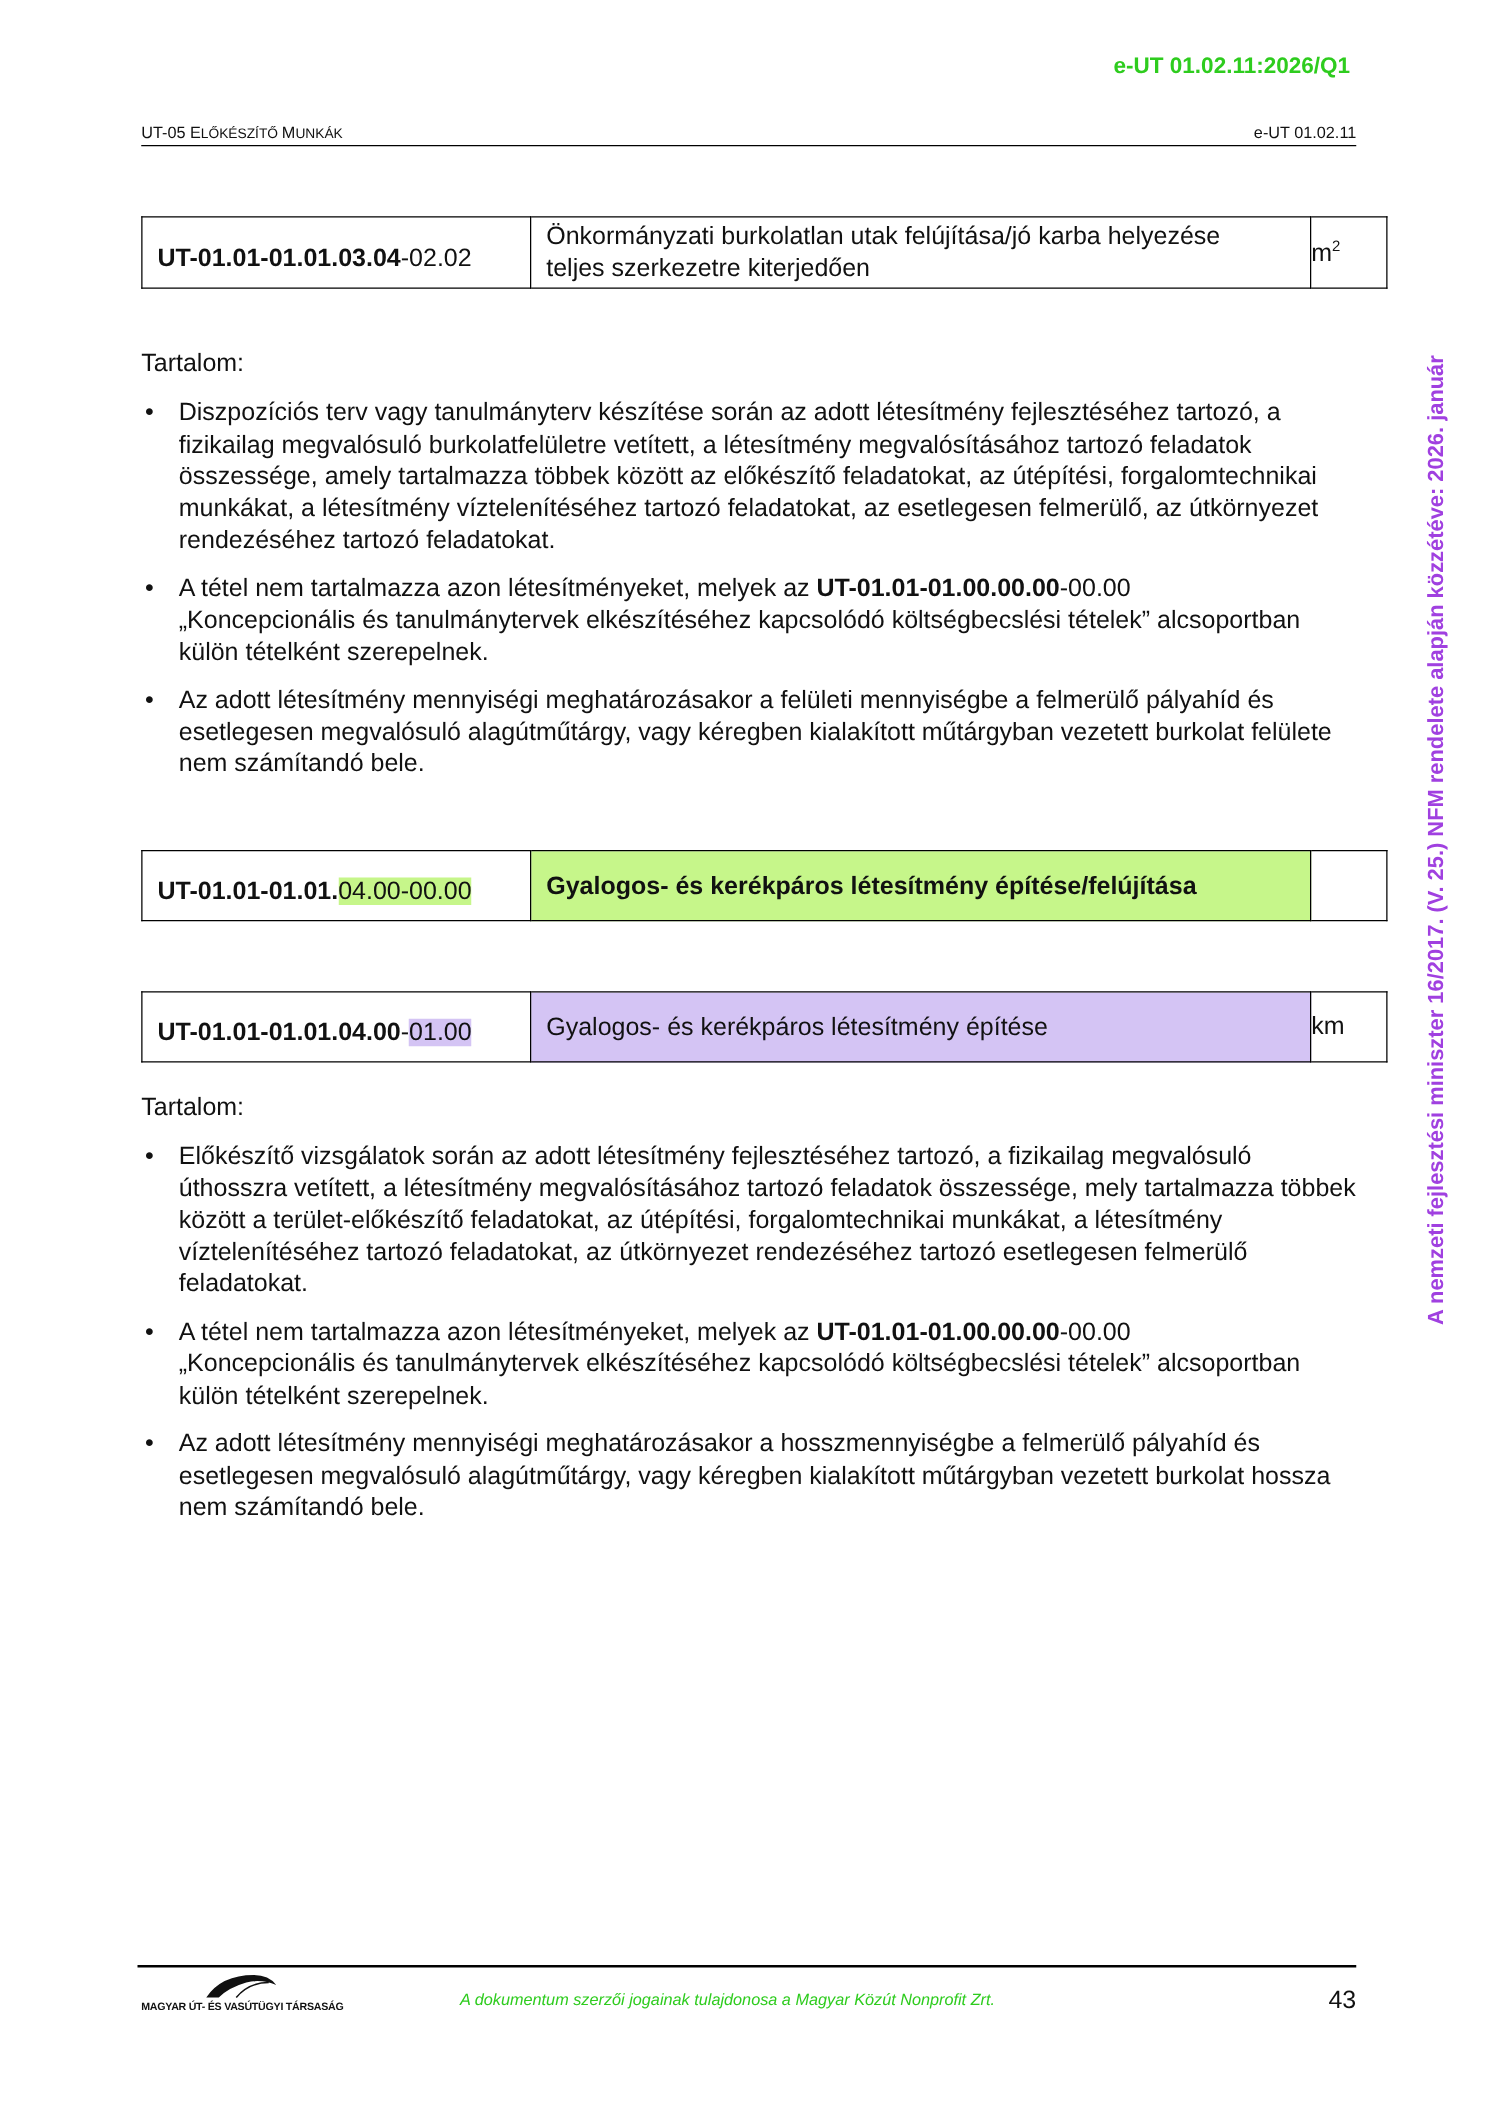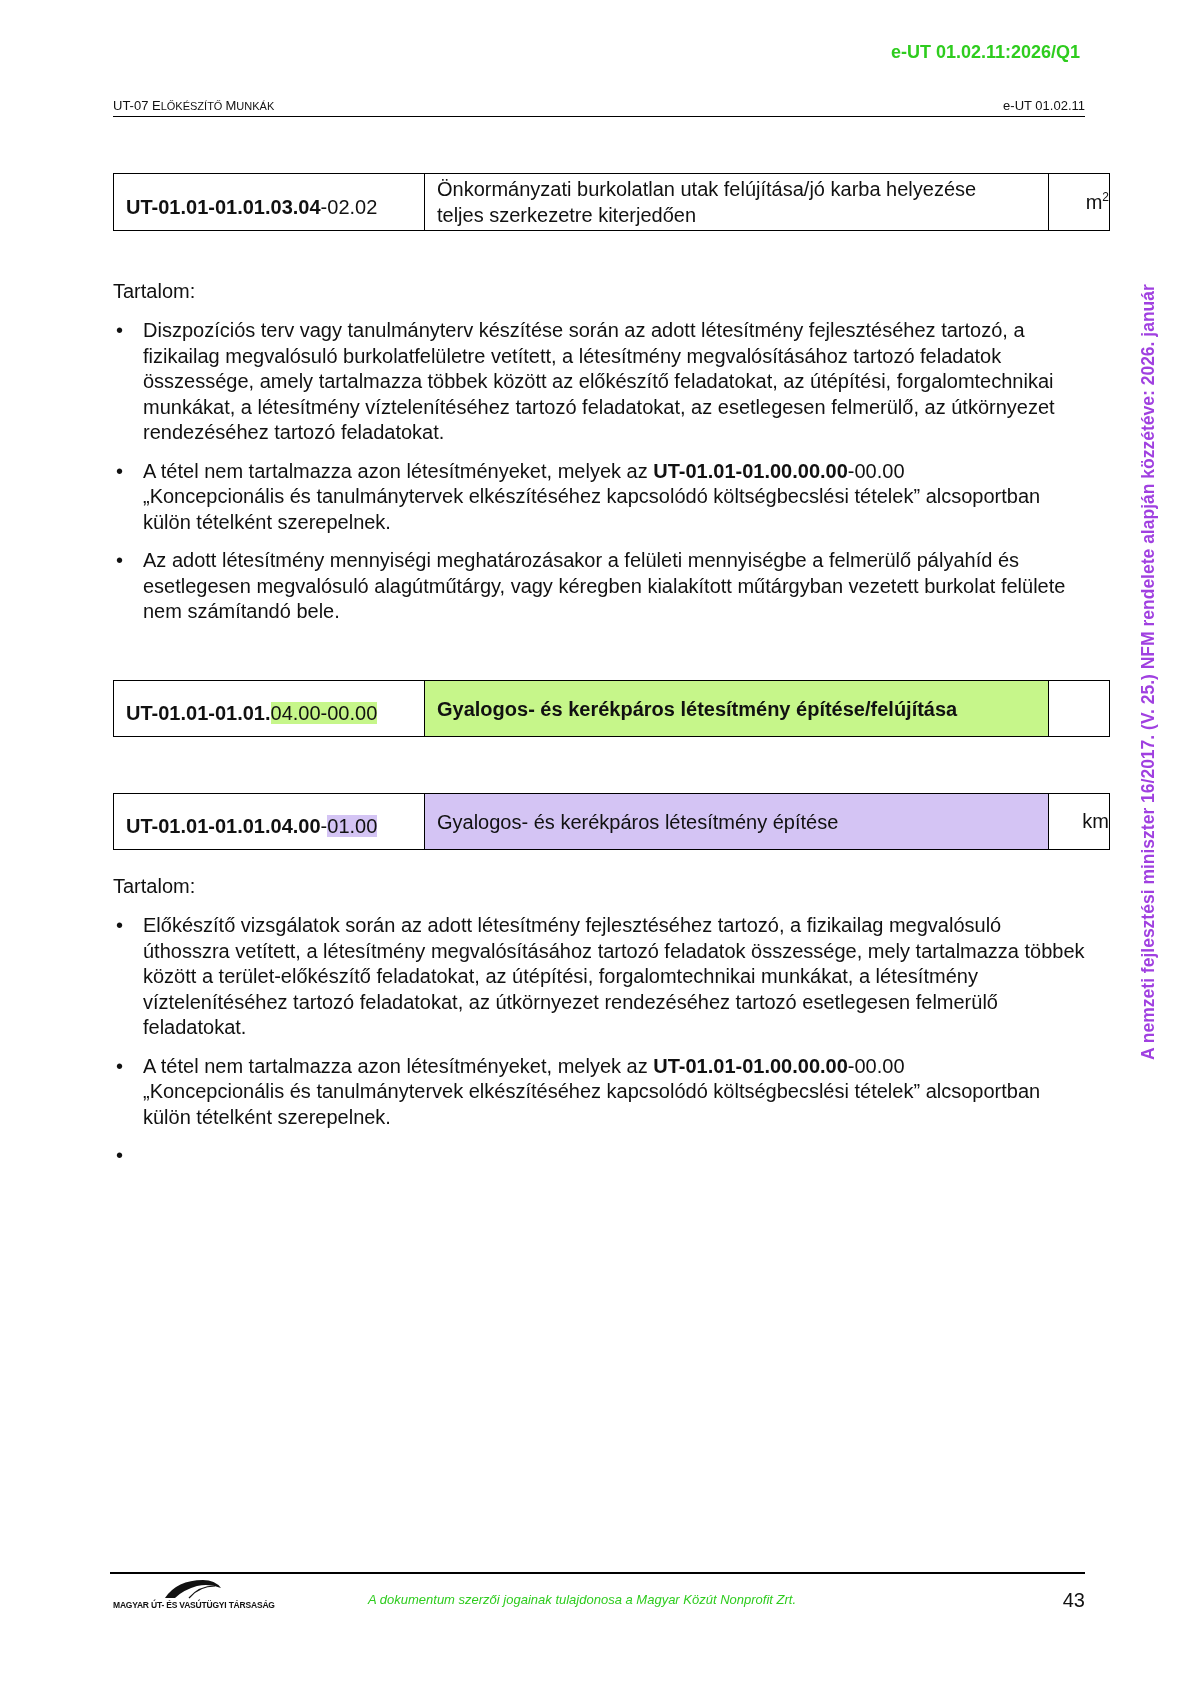--- a/index.html
+++ b/index.html
@@ -48,7 +48,7 @@
 <div class="doc-code">e-UT 01.02.11:2026/Q1</div>
 
 <div class="running-header">
-  <span class="left"><span class="big">UT-07 </span><span class="big">E</span><span class="small">LŐKÉSZÍTŐ </span><span class="big">M</span><span class="small">UNKÁK</span></span>
+  <span class="left"><span class="big">UT-05 </span><span class="big">E</span><span class="small">LŐKÉSZÍTŐ </span><span class="big">M</span><span class="small">UNKÁK</span></span>
   <span class="right">e-UT 01.02.11</span>
 </div>
 

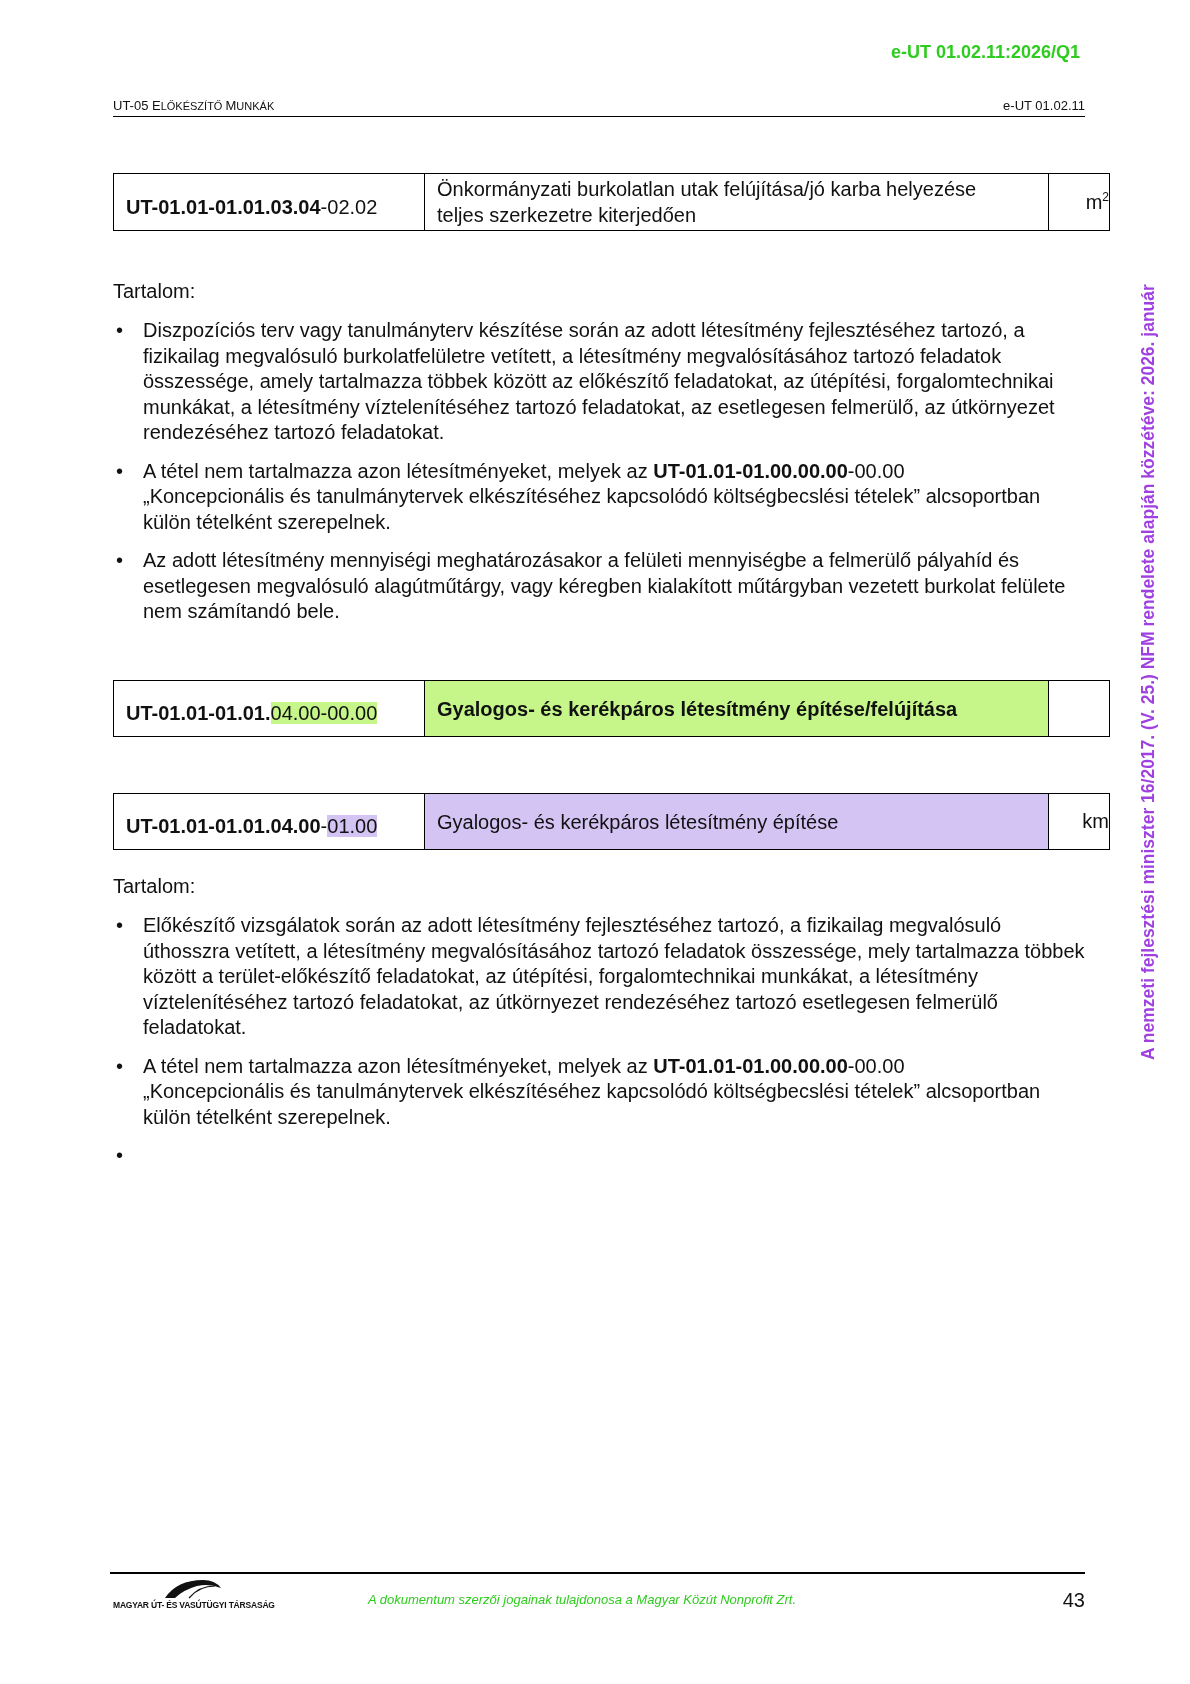--- a/index.html
+++ b/index.html
@@ -19,7 +19,7 @@
   .item-table td { border: 1.5px solid #000; padding: 0; vertical-align: middle; font-size: 20px; }
   .item-table td.code { width: 298px; padding-left: 12px; padding-top: 10px; }
   .item-table td.title { padding-left: 12px; line-height: 26px; }
-  .item-table td.unit { width: 60px; text-align: right; }
+  .item-table td.unit { width: 60px; text-align: left; }
   .b { font-weight: bold; }
   sup { font-size: 12px; }
   .hl-green { background: #c6f68a; }

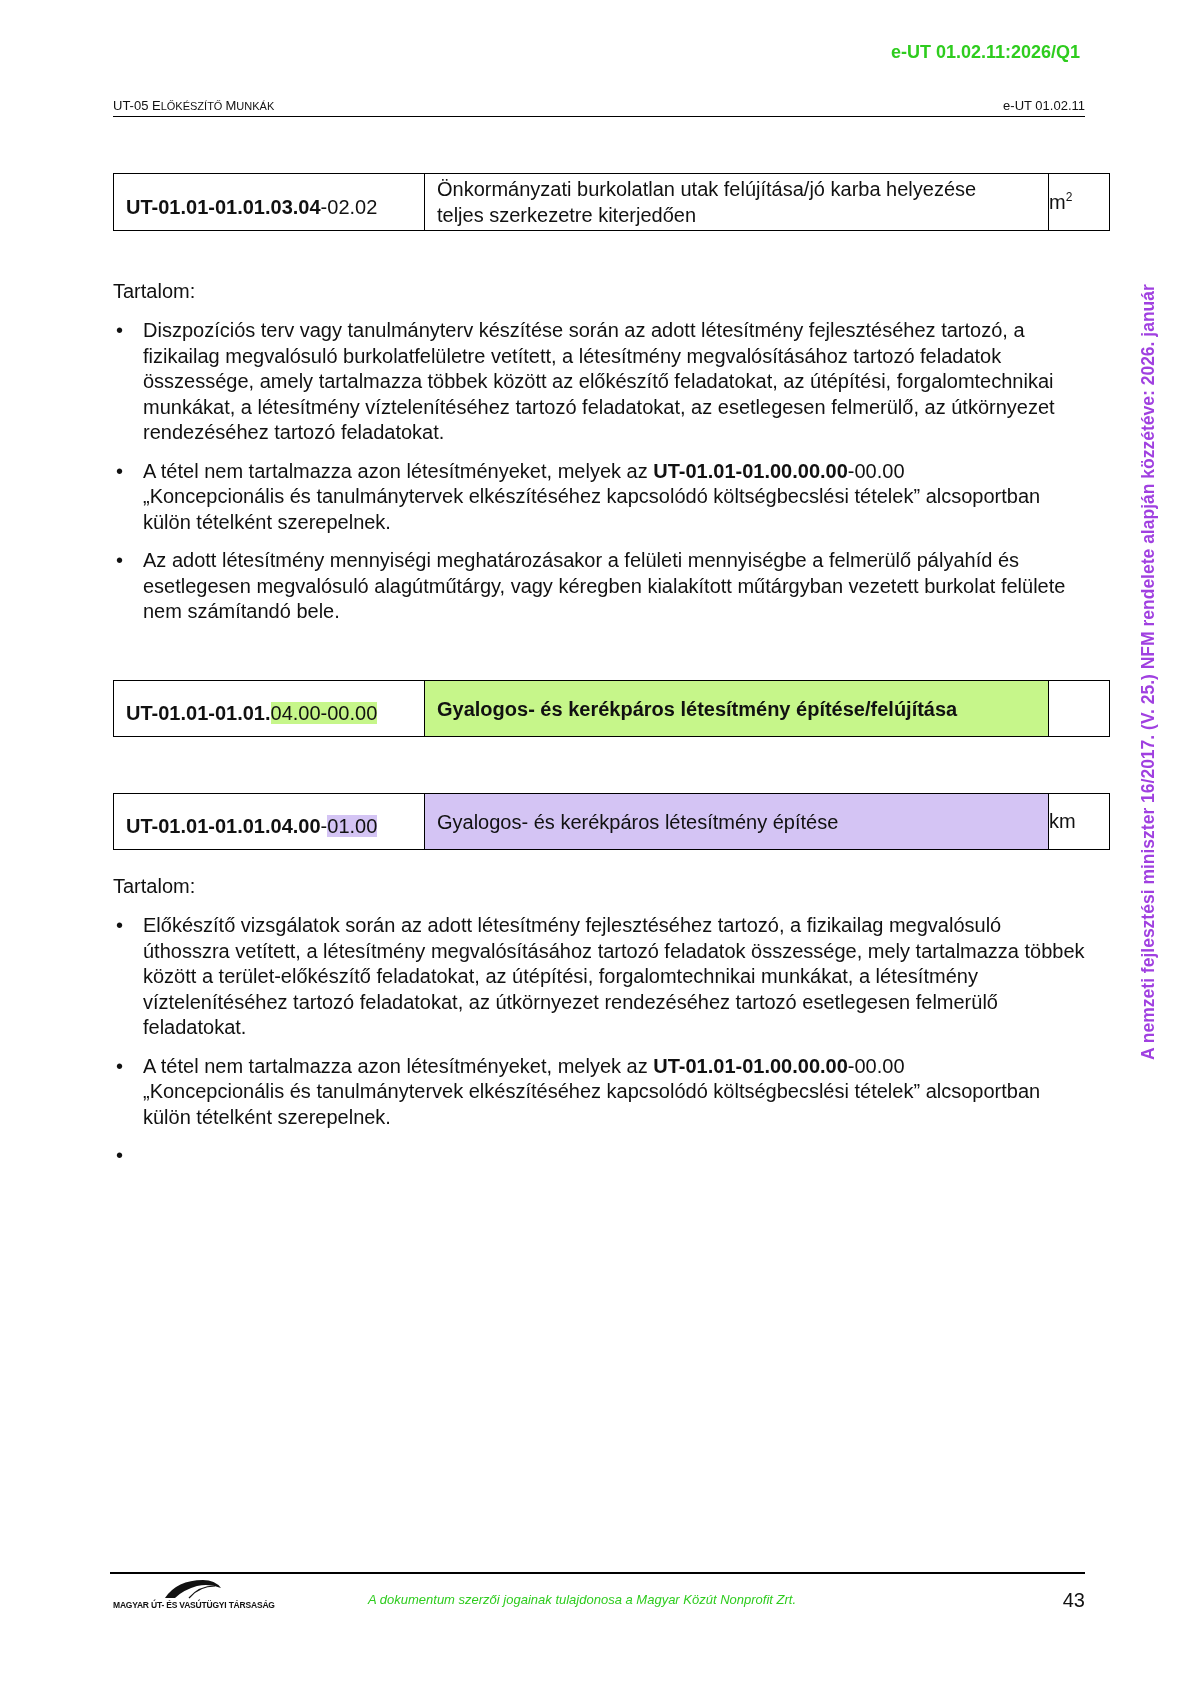--- a/index.html
+++ b/index.html
@@ -95,7 +95,7 @@
 <ul class="bullets" style="top:913px;">
   <li><span class="dot">•</span><span>Előkészítő vizsgálatok során az adott létesítmény fejlesztéséhez tartozó, a fizikailag megvalósuló úthosszra vetített, a létesítmény megvalósításához tartozó feladatok összessége, mely tartalmazza többek között a terület-előkészítő feladatokat, az útépítési, forgalomtechnikai munkákat, a létesítmény víztelenítéséhez tartozó feladatokat, az útkörnyezet rendezéséhez tartozó esetlegesen felmerülő feladatokat.</span></li>
   <li><span class="dot">•</span><span>A tétel nem tartalmazza azon létesítményeket, melyek az </span><span class="b">UT-01.01-01.00.00.00</span><span>-00.00</span><br><span> „Koncepcionális és tanulmánytervek elkészítéséhez kapcsolódó költségbecslési tételek” alcsoportban külön tételként szerepelnek.</span></li>
-  <li><span class="dot">•</span></li>
+  <li><span class="dot">•</span><span>Az adott létesítmény mennyiségi meghatározásakor a hosszmennyiségbe a felmerülő pályahíd és esetlegesen megvalósuló alagútműtárgy, vagy kéregben kialakított műtárgyban vezetett burkolat hossza nem számítandó bele.</span></li>
 </ul>
 
 <div class="side-text">A nemzeti fejlesztési miniszter 16/2017. (V. 25.) NFM rendelete alapján közzétéve: 2026. január</div>

